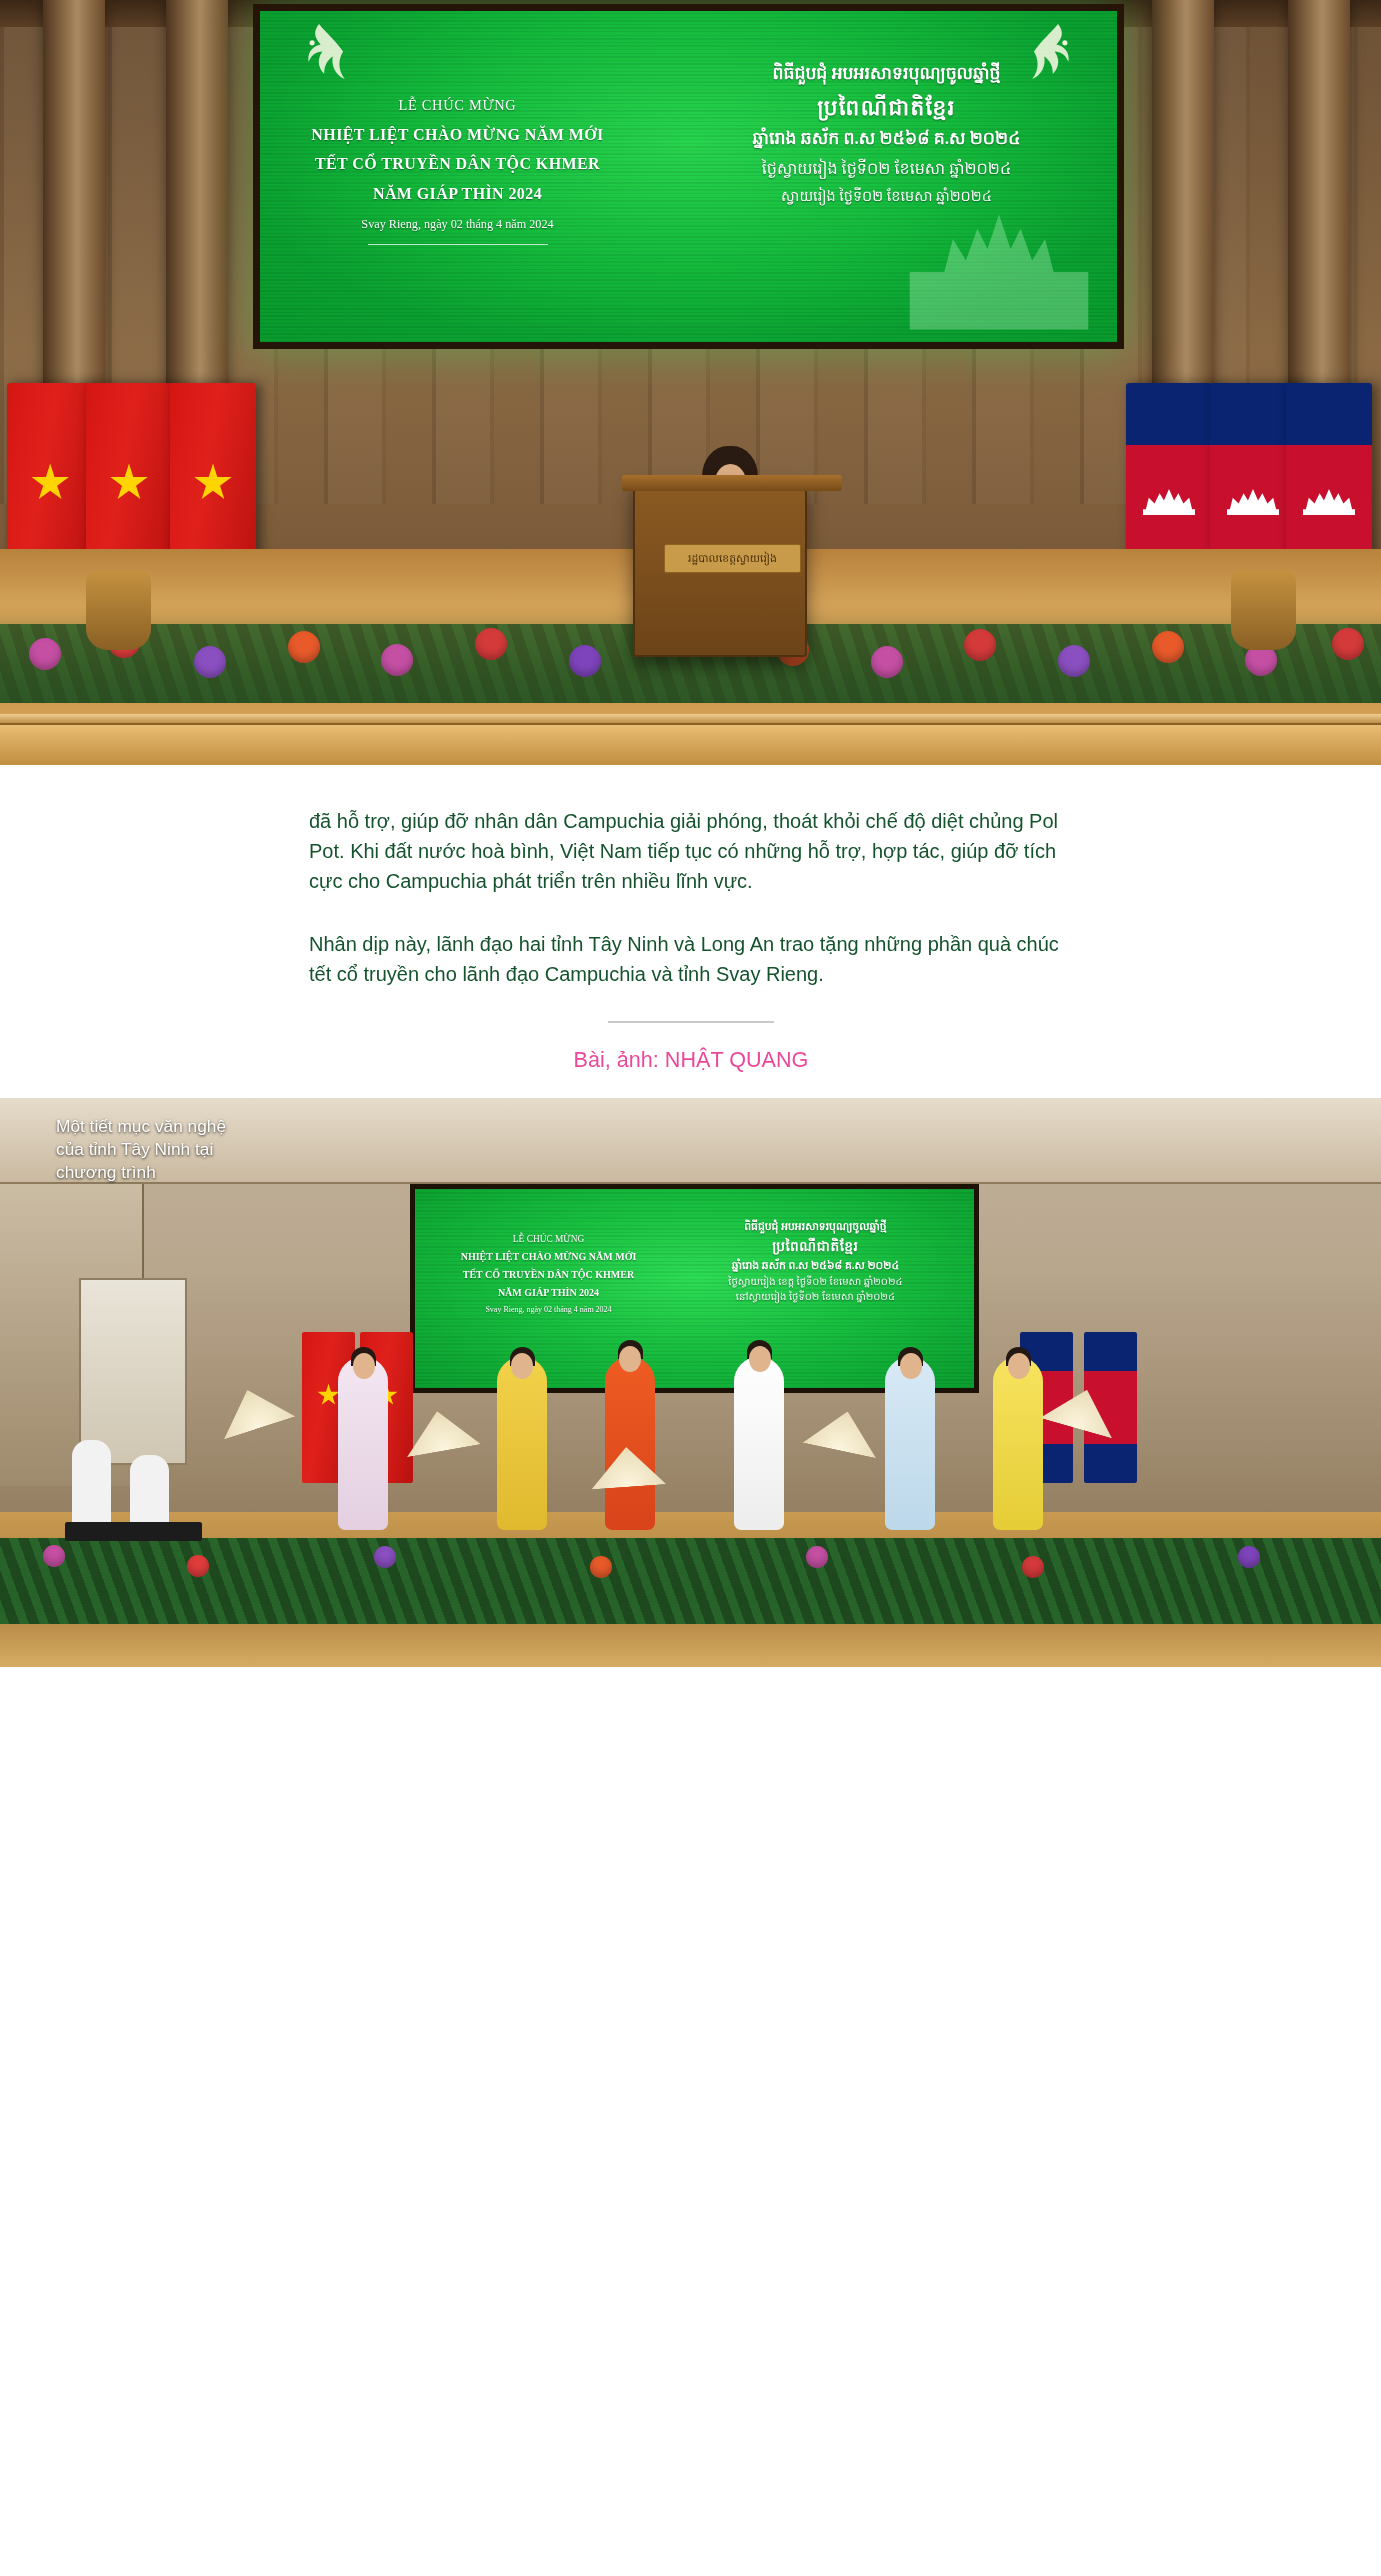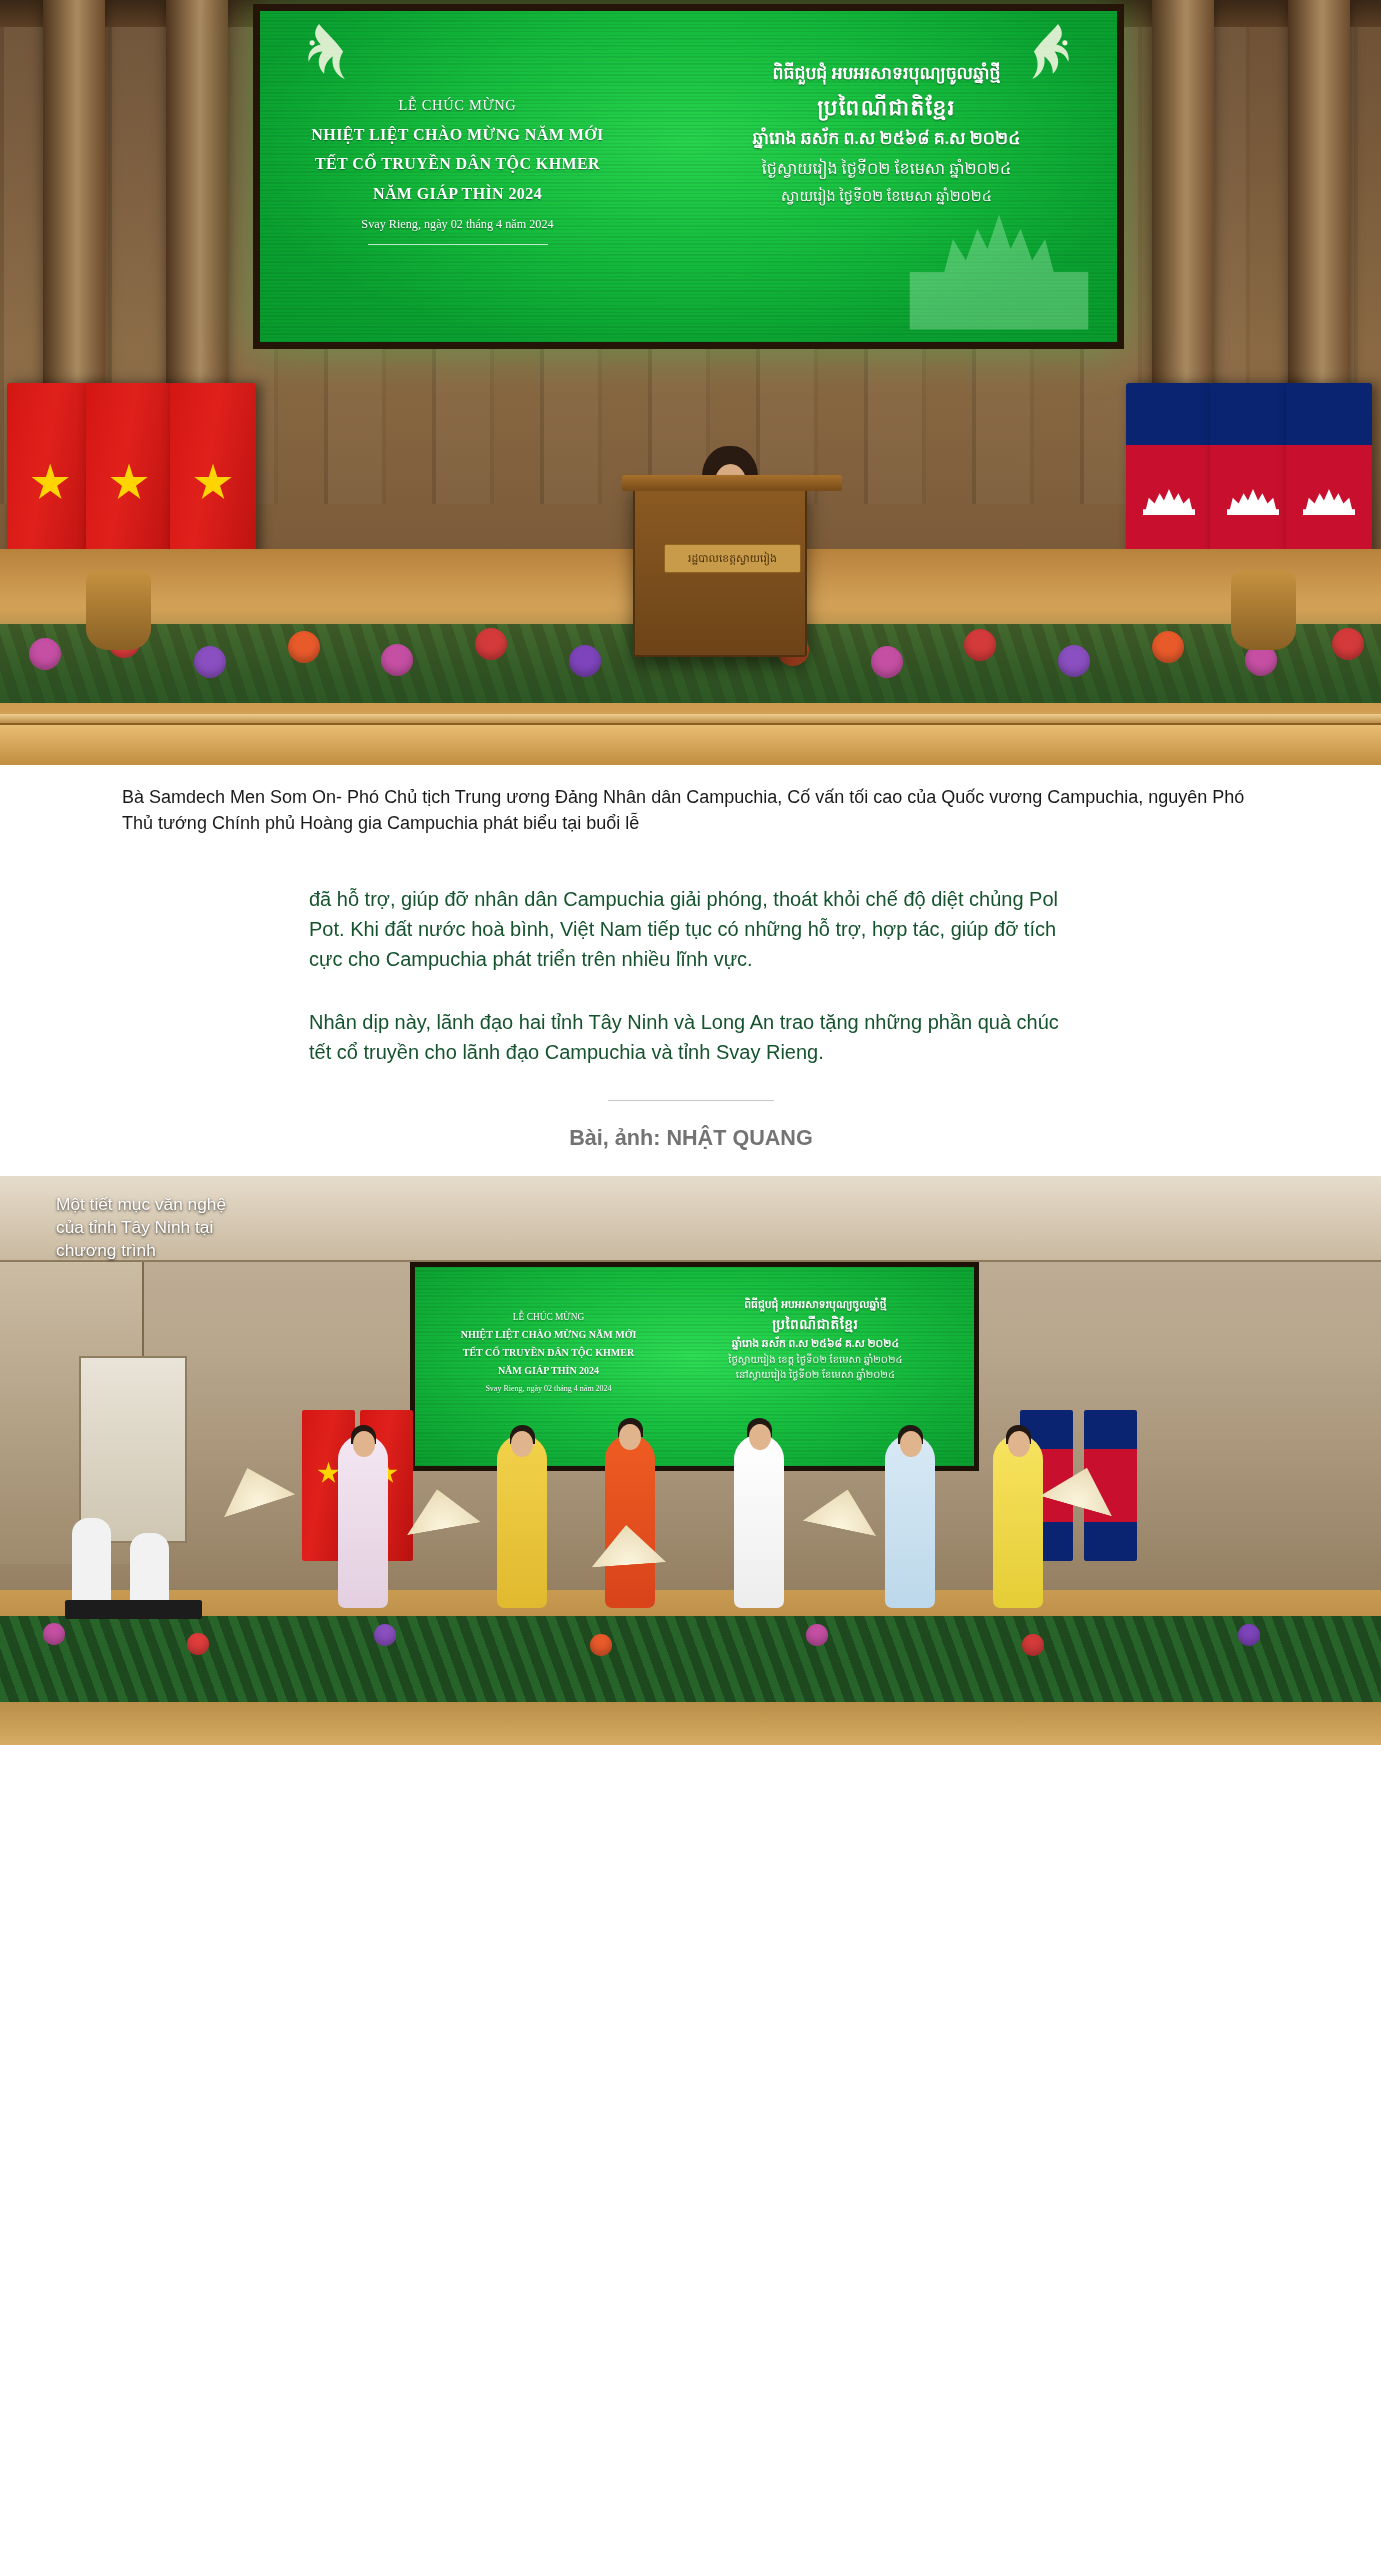--- a/index.html
+++ b/index.html
@@ -466,9 +466,6 @@
     <div class="stage-front"></div>
   </div>
 
-  <div class="caption-block">
-    <div class="caption">Bà Samdech Men Som On- Phó Chủ tịch Trung ương Đảng Nhân dân Campuchia, Cố vấn tối cao của Quốc vương Campuchia, nguyên Phó Thủ tướng Chính phủ Hoàng gia Campuchia phát biểu tại buổi lễ</div>
-  </div>
 
   <div class="article">
     <p>đã hỗ trợ, giúp đỡ nhân dân Campuchia giải phóng, thoát khỏi chế độ diệt chủng Pol Pot. Khi đất nước hoà bình, Việt Nam tiếp tục có những hỗ trợ, hợp tác, giúp đỡ tích cực cho Campuchia phát triển trên nhiều lĩnh vực.</p>

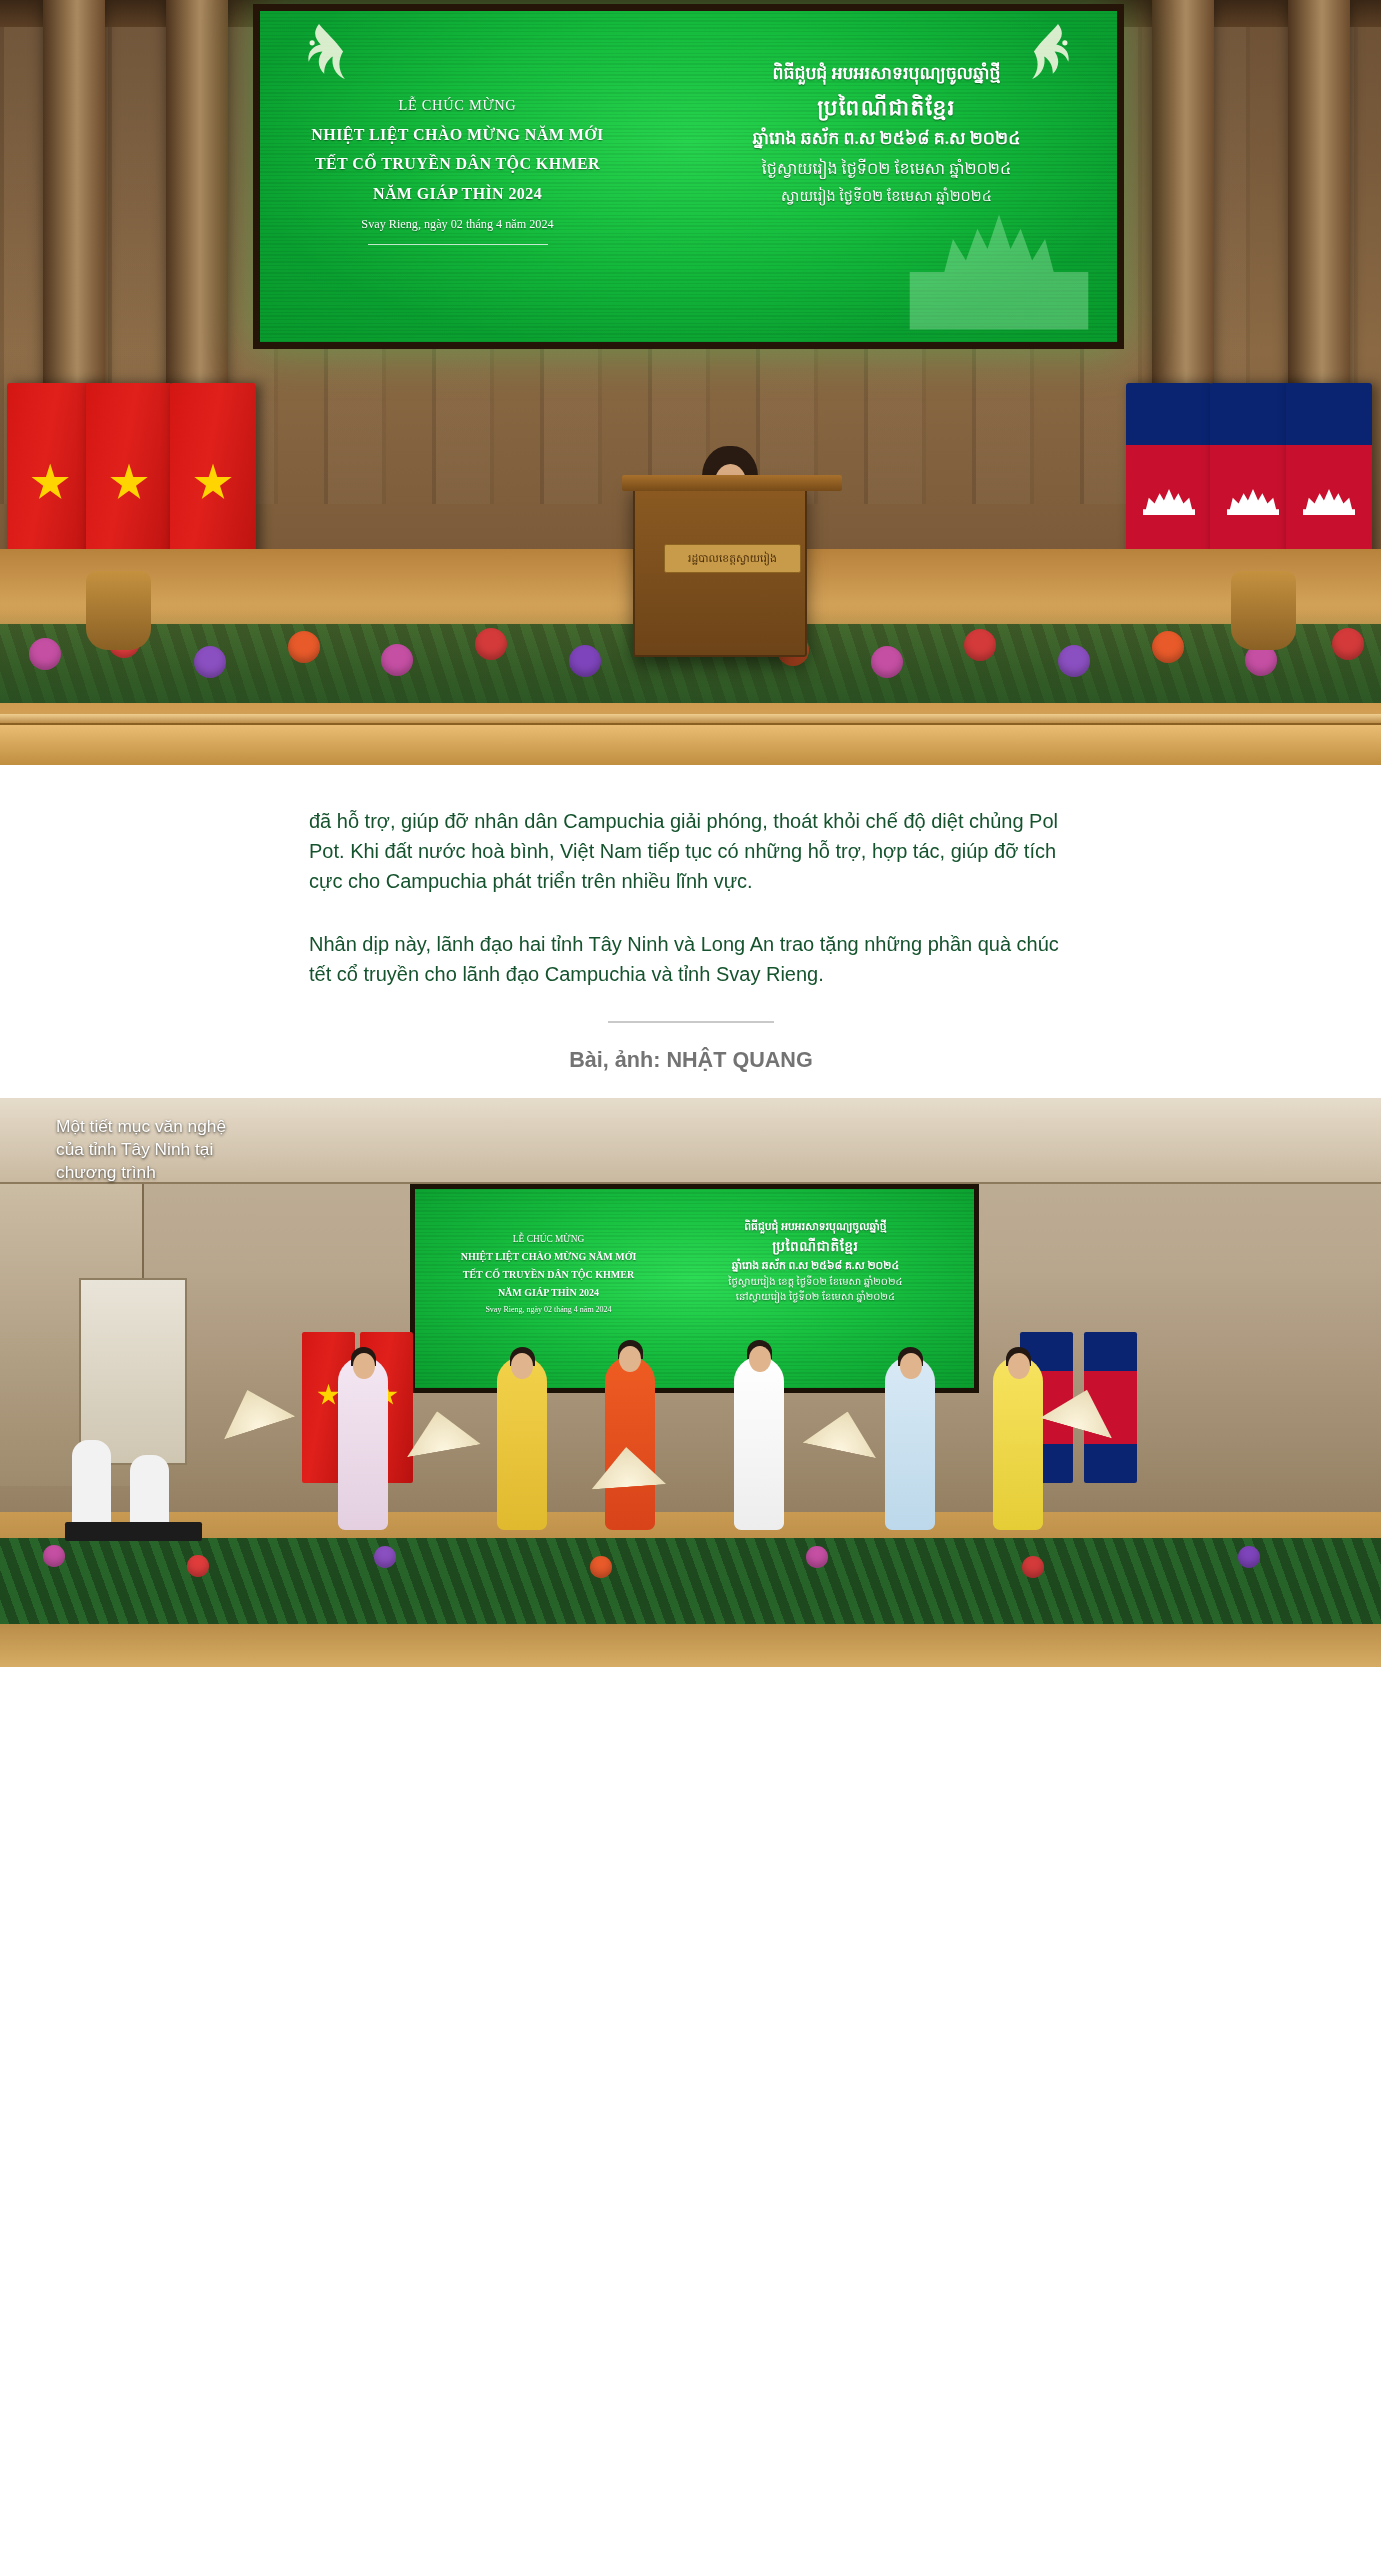--- a/index.html
+++ b/index.html
@@ -247,8 +247,8 @@
   .byline {
     text-align: center;
     font-size: 21.6px;
-    font-weight: bold;
-    color: #737373;
+    font-weight: normal;
+    color: #ec4899;
     margin-bottom: 10px;
   }
   .design {

